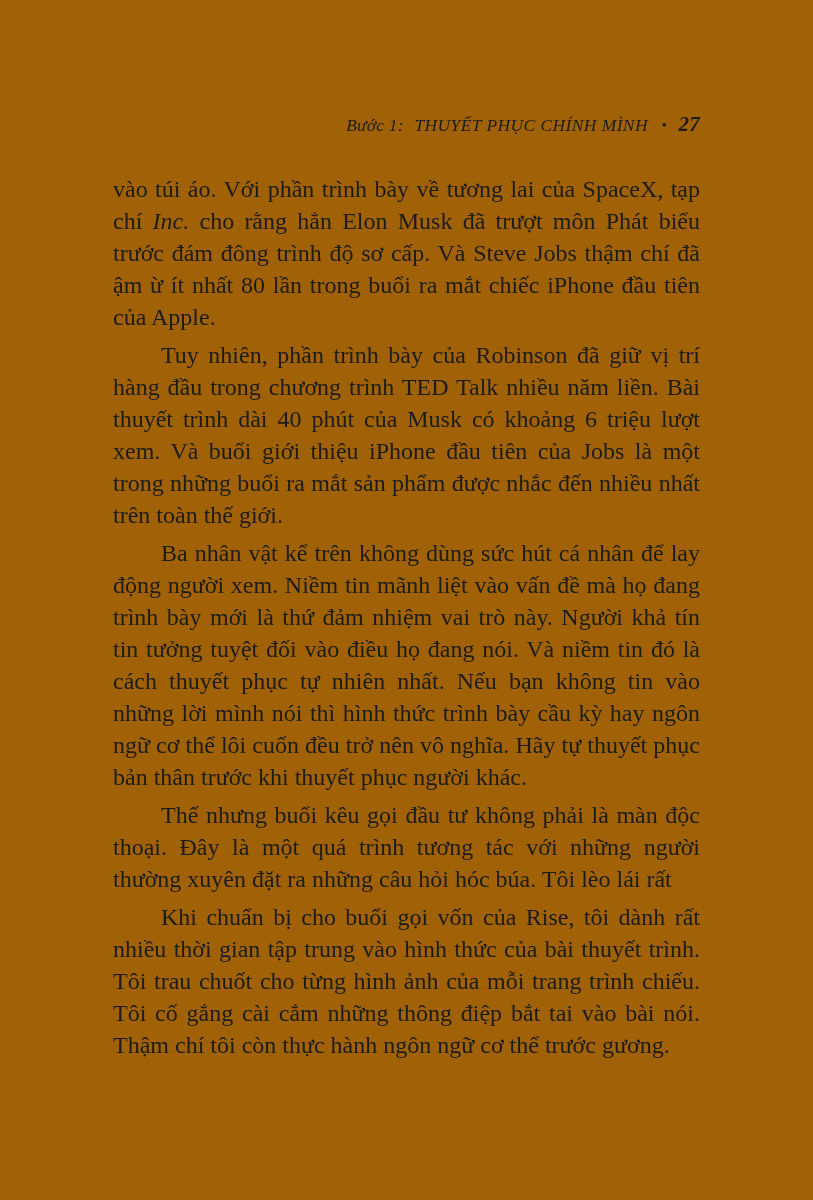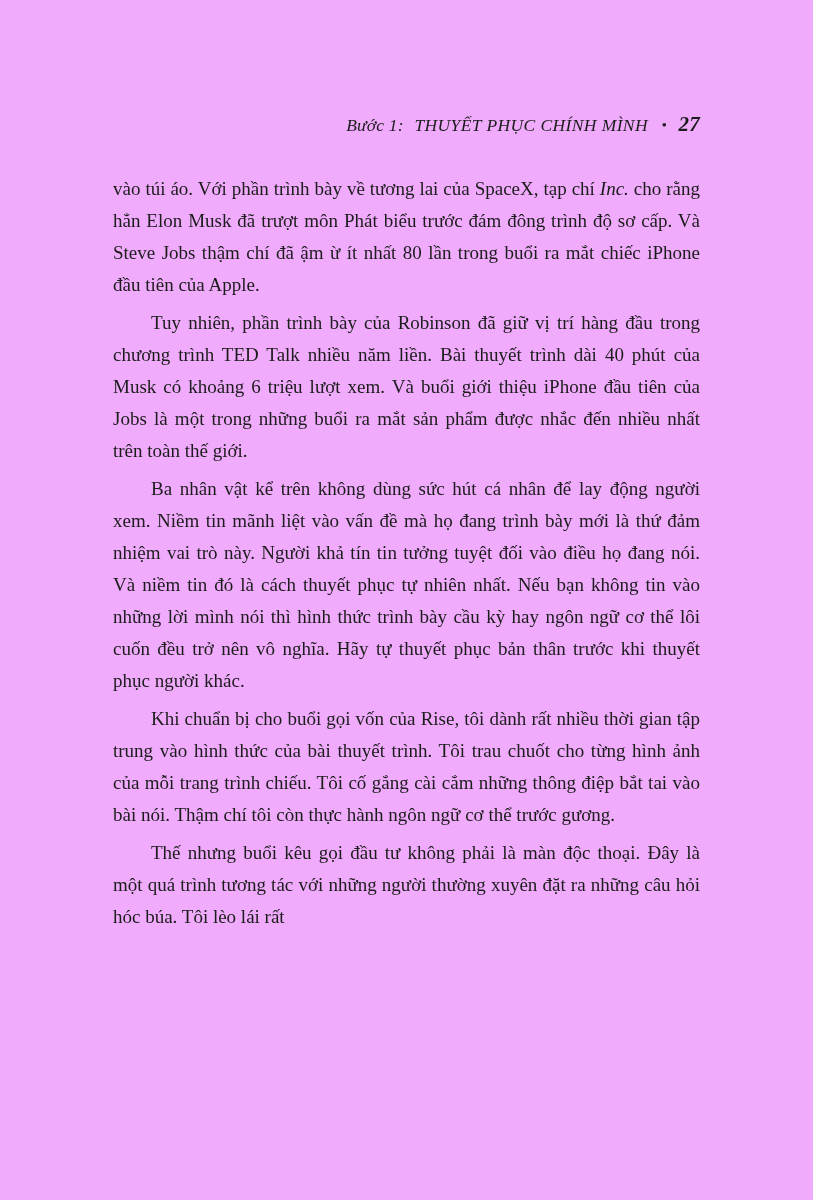--- a/index.html
+++ b/index.html
@@ -9,7 +9,7 @@
     width: 813px;
     height: 1200px;
     margin: 0 auto;
-    background: #f0abfc;
+    background: #a16207;
     padding: 112px 113px 0 113px;
     font-family: "Liberation Serif", "DejaVu Serif", serif;
     color: #1c1c1c;

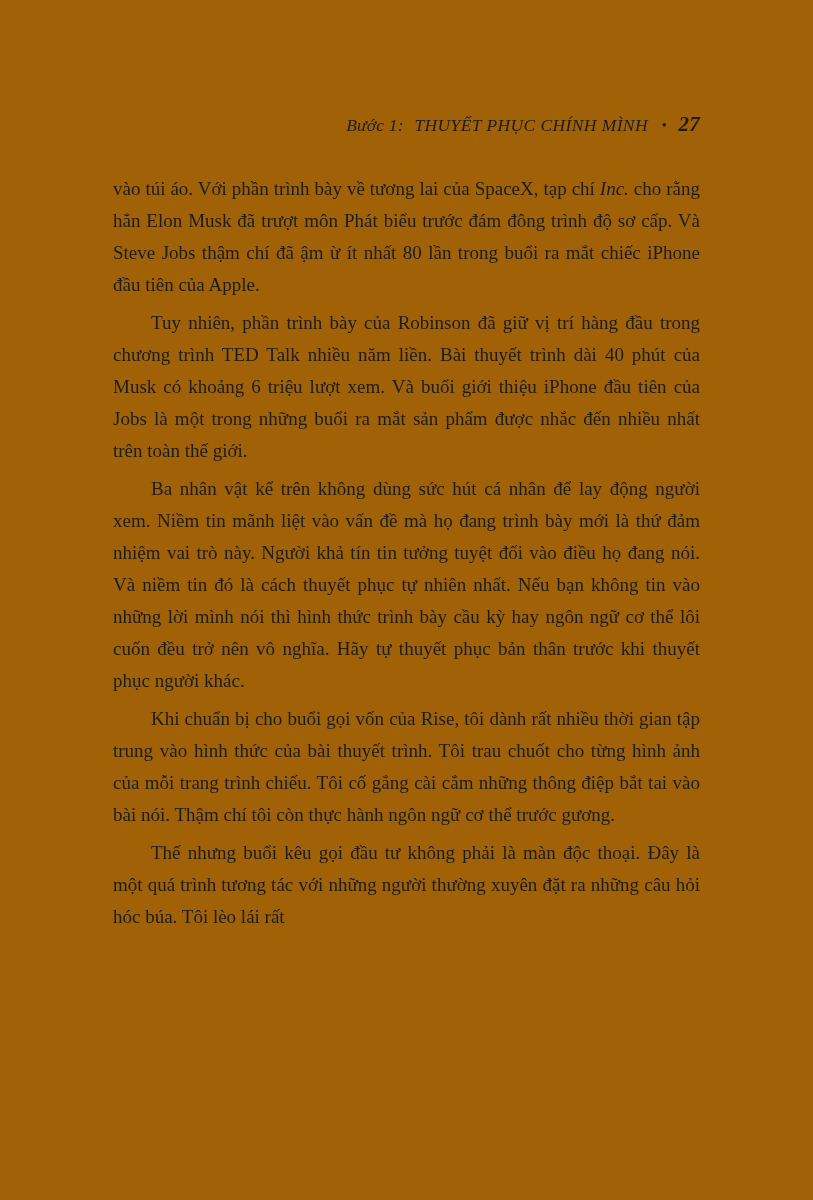--- a/index.html
+++ b/index.html
@@ -29,7 +29,7 @@
   .h-sep { margin: 0 7px 0 9px; font-size: 15px; vertical-align: 1px; }
   .h-page { font-weight: 700; font-size: 21px; }
   .body-text {
-    font-size: 19px;
+    font-size: 24px;
     line-height: 32px;
     text-align: justify;
     color: #1c1c1c;

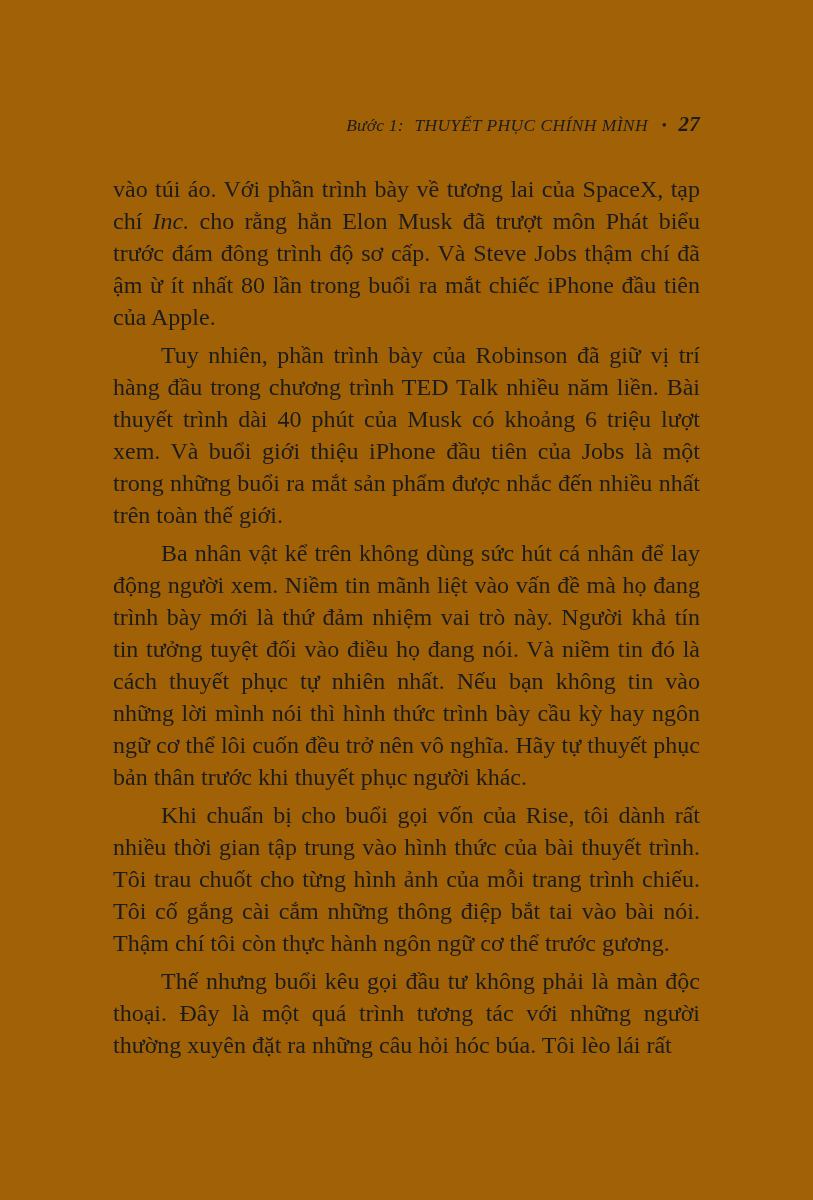--- a/index.html
+++ b/index.html
@@ -52,8 +52,8 @@
       <p class="para"><span>vào túi áo. Với phần trình bày về tương lai của SpaceX, tạp chí </span><span class="em">Inc.</span><span> cho rằng hẳn Elon Musk đã trượt môn Phát biểu trước đám đông trình độ sơ cấp. Và Steve Jobs thậm chí đã ậm ừ ít nhất 80 lần trong buổi ra mắt chiếc iPhone đầu tiên của Apple.</span></p>
       <p class="para indent"><span>Tuy nhiên, phần trình bày của Robinson đã giữ vị trí hàng đầu trong chương trình TED Talk nhiều năm liền. Bài thuyết trình dài 40 phút của Musk có khoảng 6 triệu lượt xem. Và buổi giới thiệu iPhone đầu tiên của Jobs là một trong những buổi ra mắt sản phẩm được nhắc đến nhiều nhất trên toàn thế giới.</span></p>
       <p class="para indent"><span>Ba nhân vật kể trên không dùng sức hút cá nhân để lay động người xem. Niềm tin mãnh liệt vào vấn đề mà họ đang trình bày mới là thứ đảm nhiệm vai trò này. Người khả tín tin tưởng tuyệt đối vào điều họ đang nói. Và niềm tin đó là cách thuyết phục tự nhiên nhất. Nếu bạn không tin vào những lời mình nói thì hình thức trình bày cầu kỳ hay ngôn ngữ cơ thể lôi cuốn đều trở nên vô nghĩa. Hãy tự thuyết phục bản thân trước khi thuyết phục người khác.</span></p>
+      <p class="para indent"><span>Thế nhưng buổi kêu gọi đầu tư không phải là màn độc thoại. Đây là một quá trình tương tác với những người thường xuyên đặt ra những câu hỏi hóc búa. Tôi lèo lái rất</span></p>
       <p class="para indent"><span>Khi chuẩn bị cho buổi gọi vốn của Rise, tôi dành rất nhiều thời gian tập trung vào hình thức của bài thuyết trình. Tôi trau chuốt cho từng hình ảnh của mỗi trang trình chiếu. Tôi cố gắng cài cắm những thông điệp bắt tai vào bài nói. Thậm chí tôi còn thực hành ngôn ngữ cơ thể trước gương.</span></p>
-      <p class="para indent"><span>Thế nhưng buổi kêu gọi đầu tư không phải là màn độc thoại. Đây là một quá trình tương tác với những người thường xuyên đặt ra những câu hỏi hóc búa. Tôi lèo lái rất</span></p>
     </div>
 </div>
 

